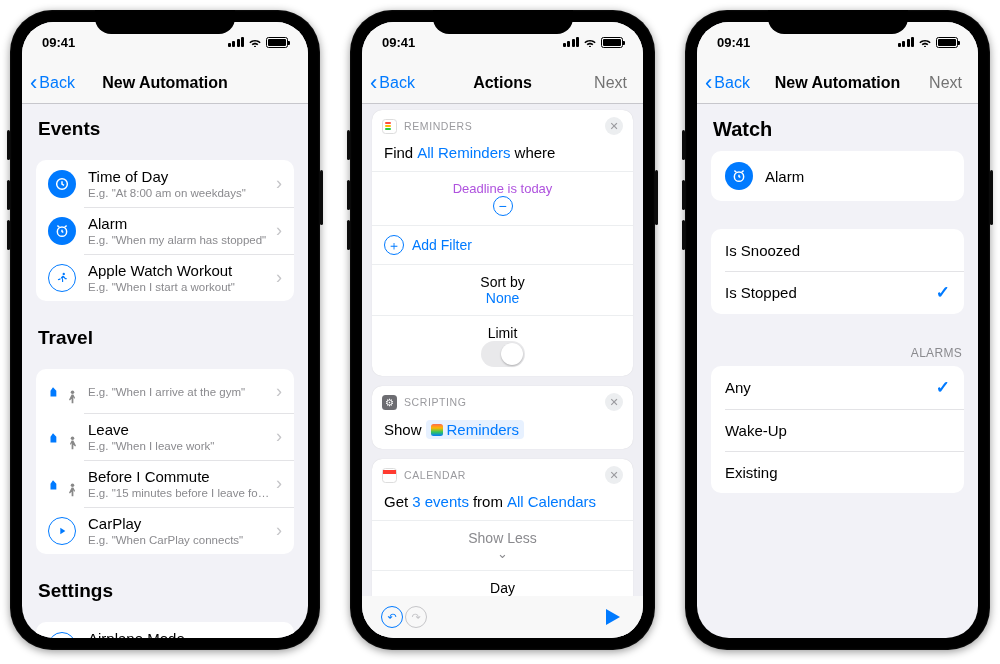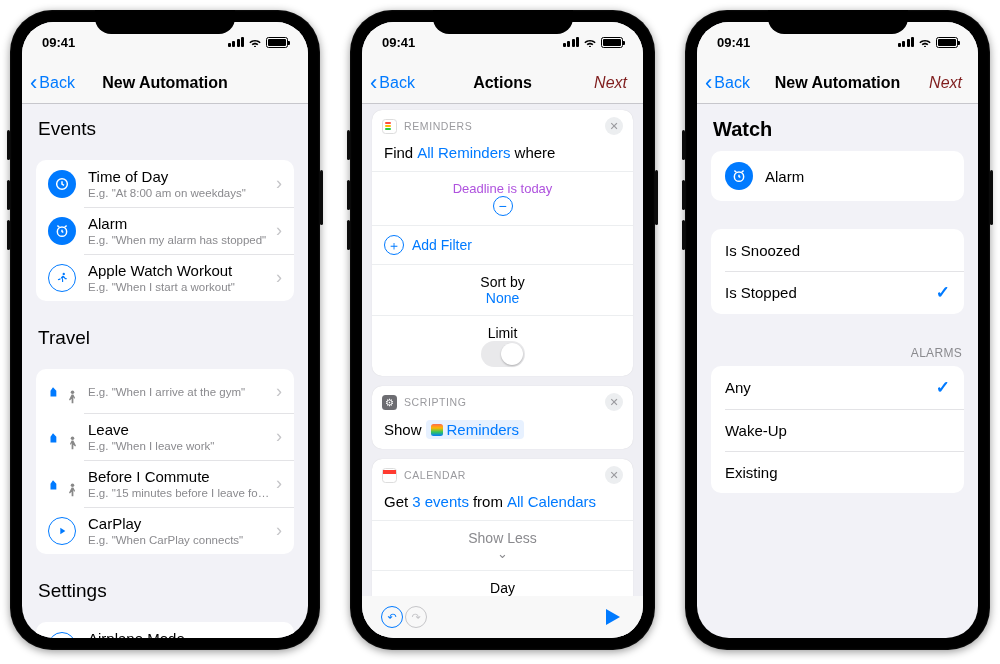--- a/index.html
+++ b/index.html
@@ -48,7 +48,7 @@
     }
     .nav-back { display: flex; align-items: center; color: #007aff; font-size: 16px; gap: 2px; }
     .nav-title { font-size: 16px; font-weight: 600; position: absolute; left: 50%; transform: translateX(-50%); }
-    .nav-next { color: #7f1d1d; font-size: 16px; padding-right: 8px; font-style: italic; }
+    .nav-next { color: #737373; font-size: 16px; padding-right: 8px; }
     .chevron-left { font-size: 22px; font-weight: 300; line-height: 1; }
     
     .content { height: calc(100% - 82px); overflow: hidden; padding-bottom: 8px; }

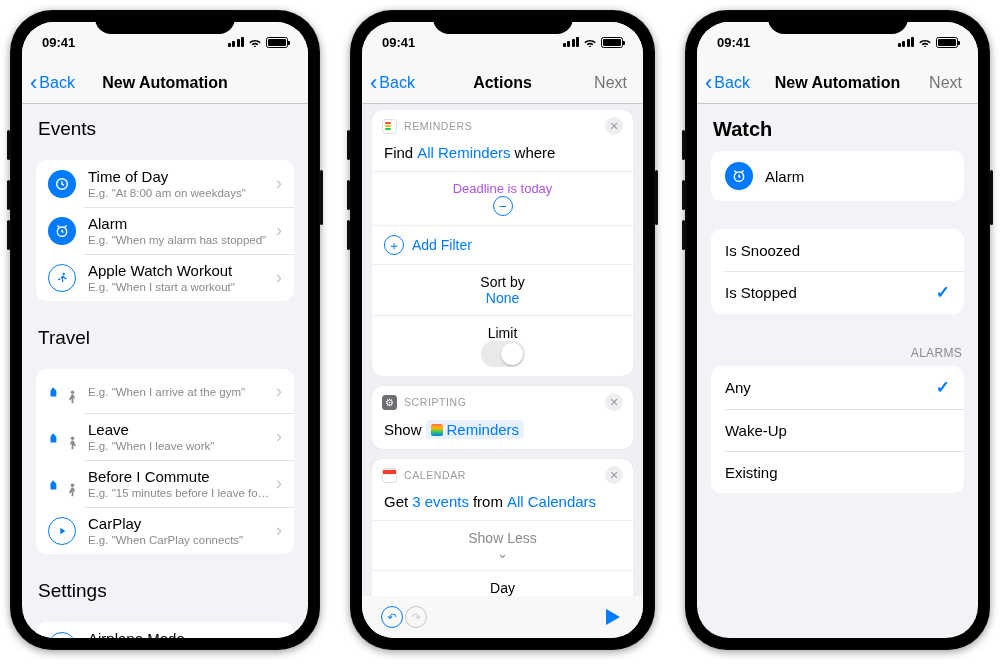--- a/index.html
+++ b/index.html
@@ -53,7 +53,7 @@
     
     .content { height: calc(100% - 82px); overflow: hidden; padding-bottom: 8px; }
     
-    .section-header { font-size: 19px; font-weight: 400; padding: 14px 16px 8px; color: #000; }
+    .section-header { font-size: 19px; font-weight: 700; padding: 14px 16px 8px; color: #000; }
     .section-header-sm { font-size: 12px; font-weight: 400; letter-spacing: 0.3px; padding: 18px 16px 6px; color: #8a8a8e; text-transform: uppercase; text-align: right; }
     
     .list-group { background: #fff; border-radius: 10px; margin: 12px 14px; overflow: hidden; }

